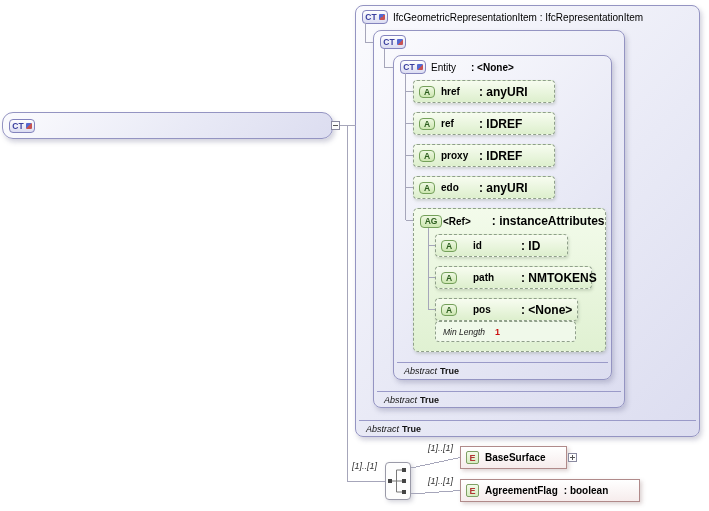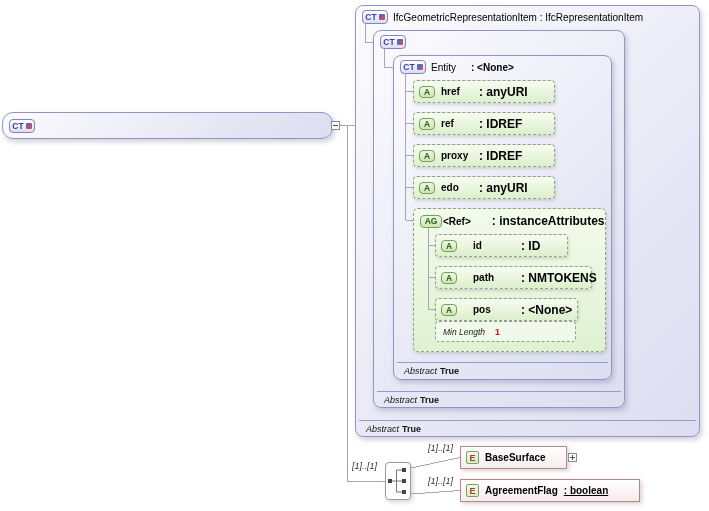--- a/index.html
+++ b/index.html
@@ -59,7 +59,7 @@
         padding-left:5px;border:1px solid #b08a8a;background:linear-gradient(#ffffff,#f6ecec);
         box-shadow:2px 2px 4px rgba(120,80,80,.25);}
   .ename{font-weight:bold;font-size:10px;white-space:nowrap;}
-  .etype{font-weight:bold;font-size:10px;white-space:nowrap;text-decoration:underline;}
+  .etype{font-weight:bold;font-size:10px;white-space:nowrap;}
 
   
   .abs-row{position:absolute;height:16px;box-sizing:border-box;border-top:1px solid #9a9ac8;

